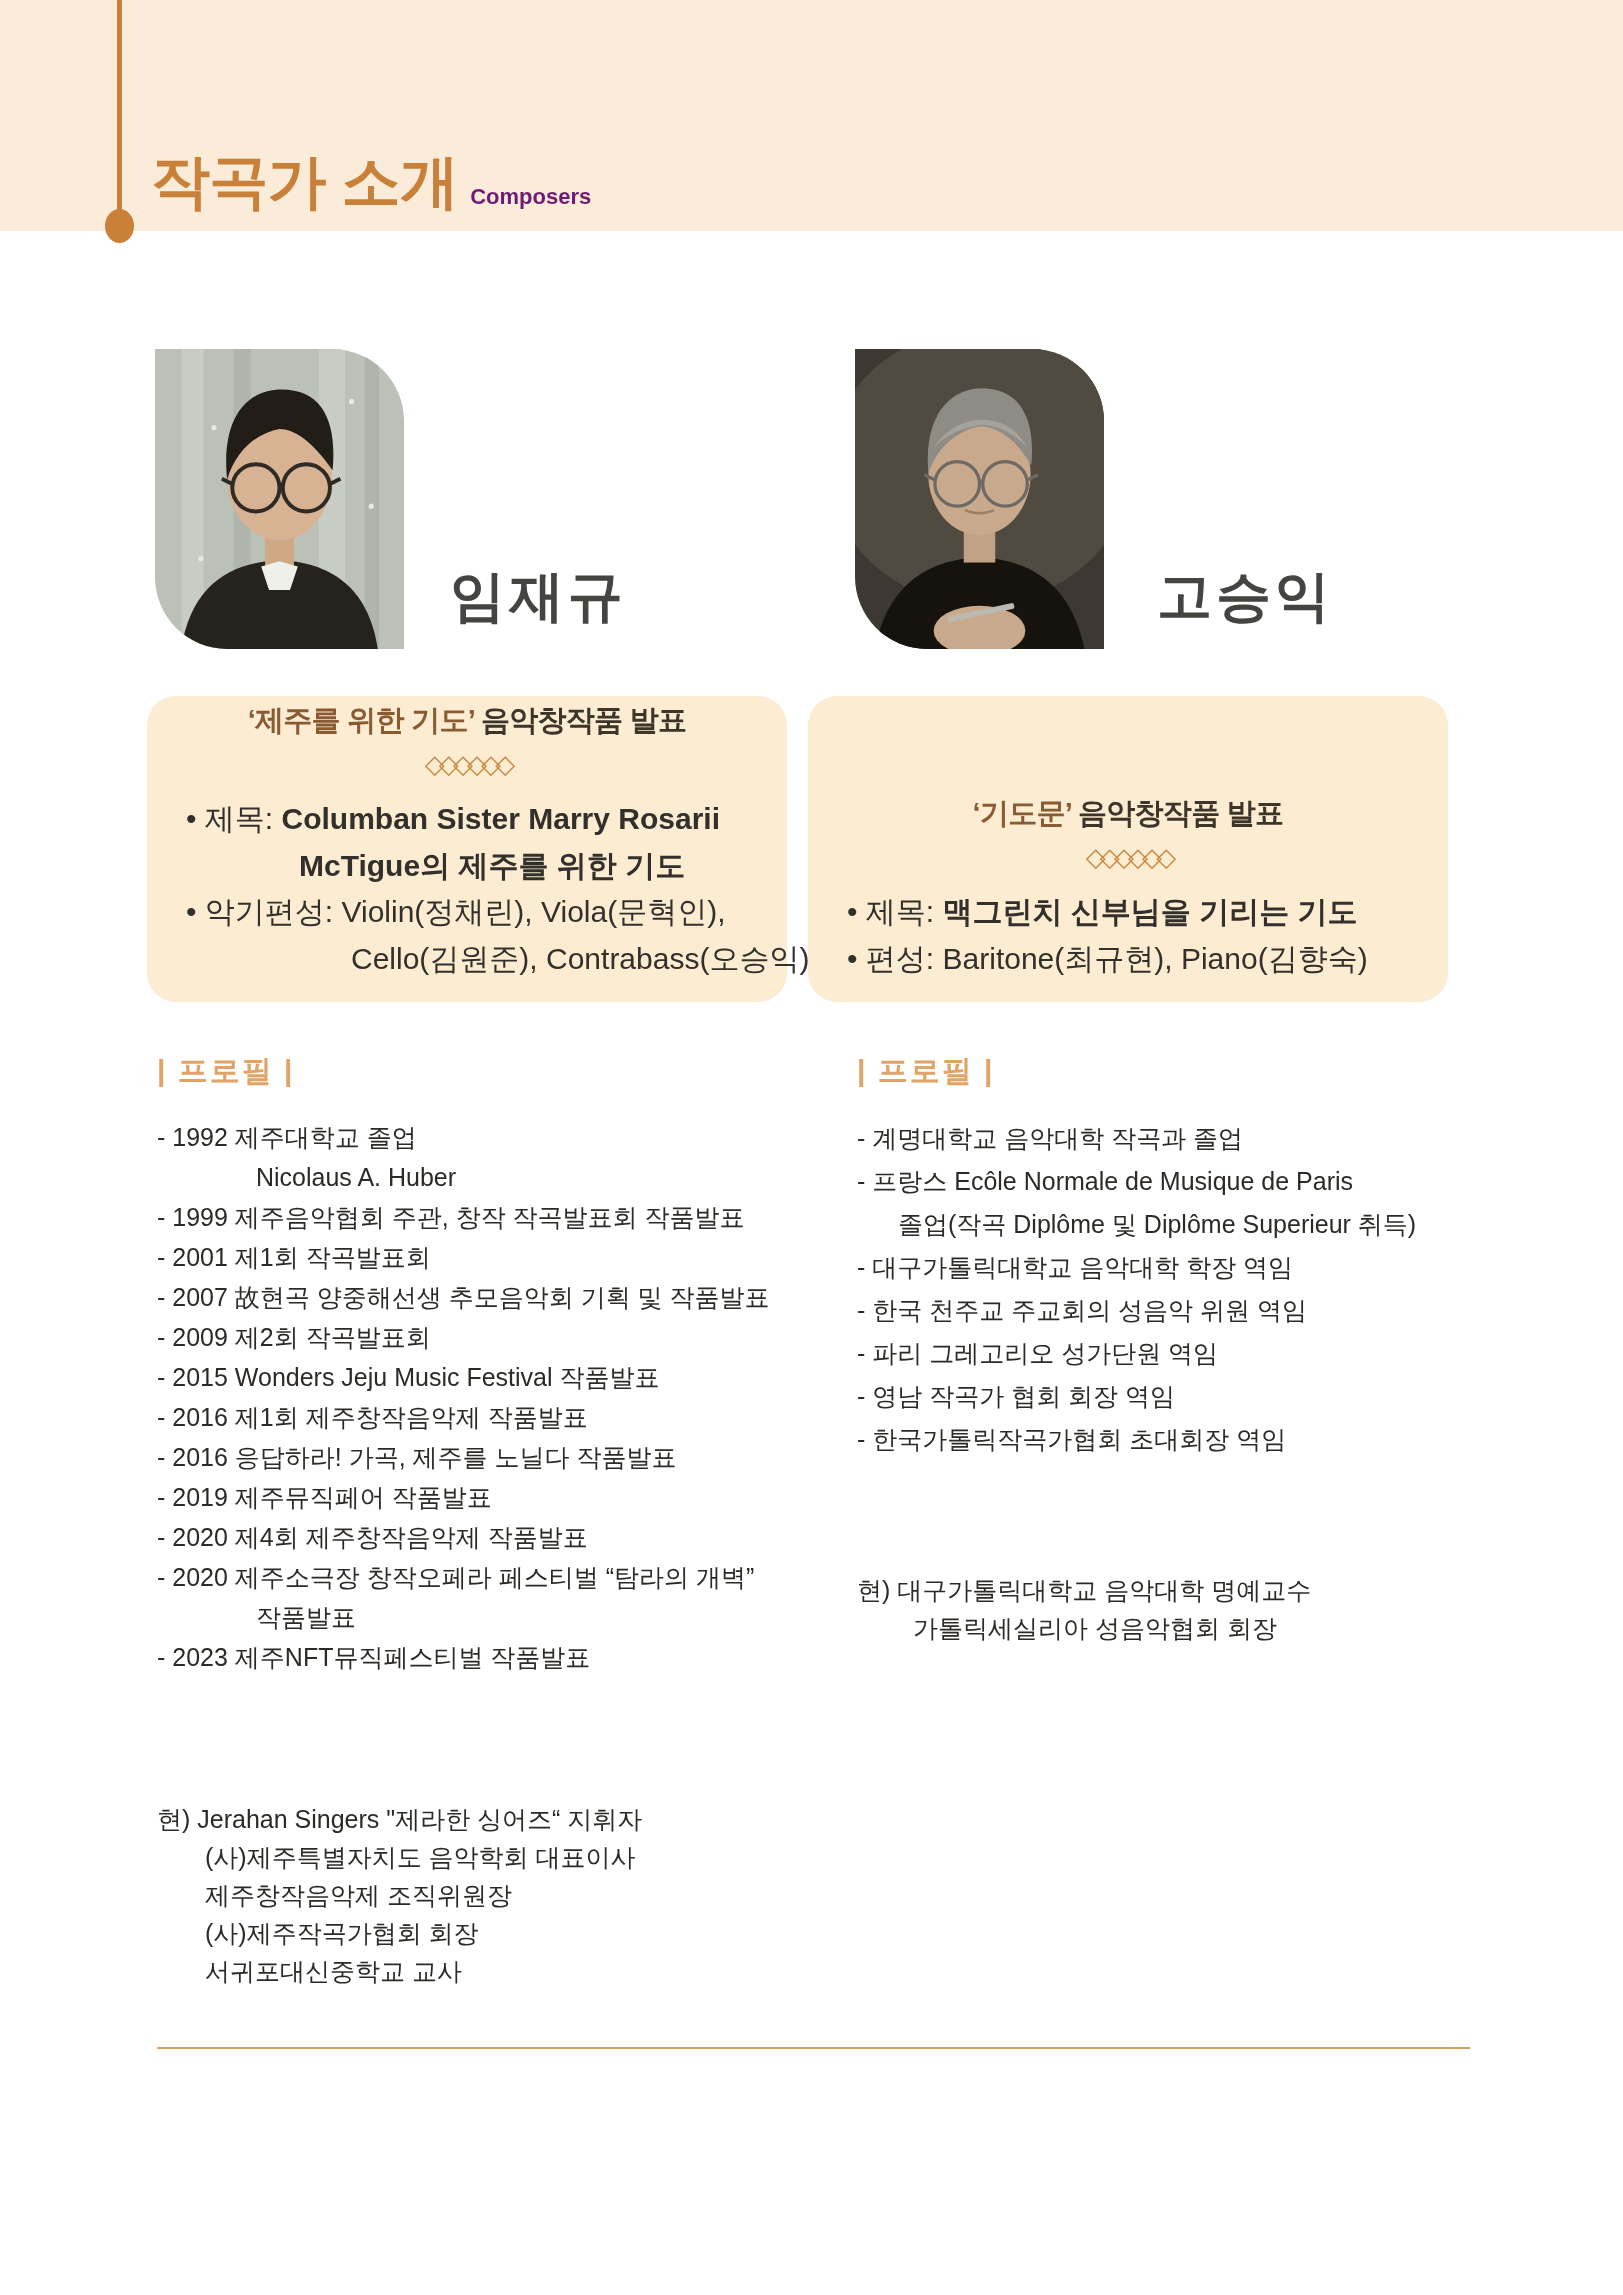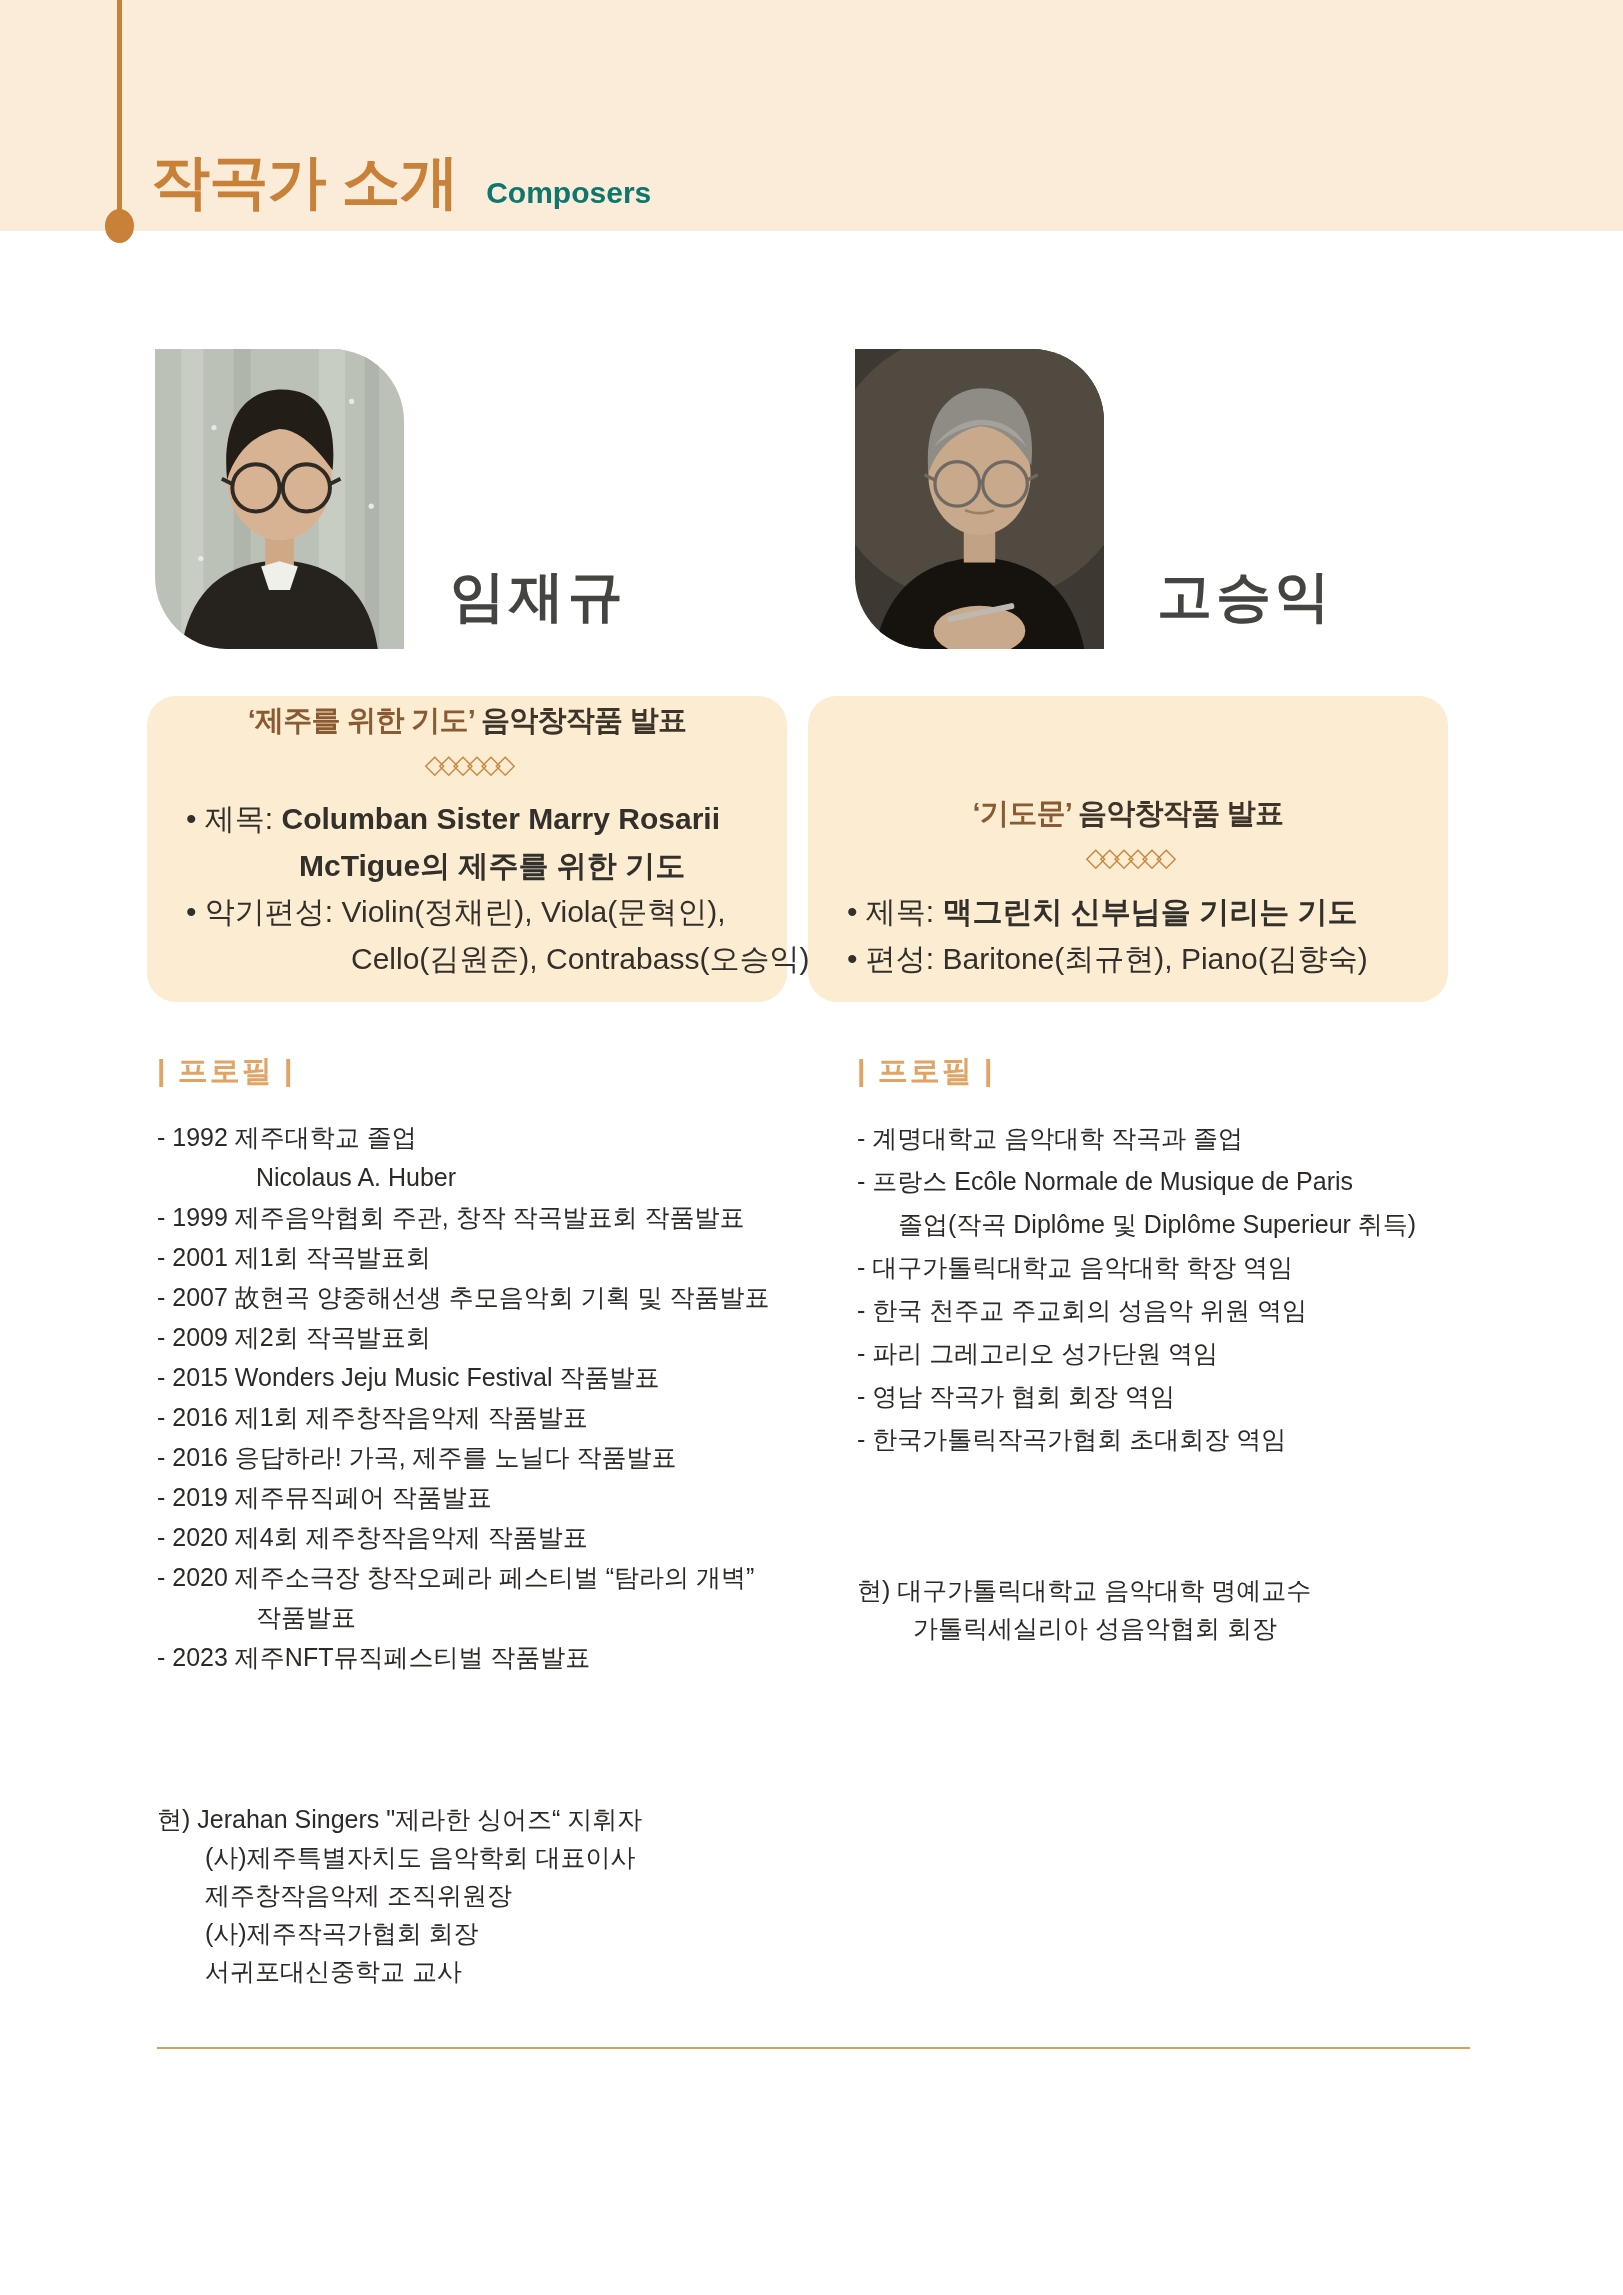--- a/index.html
+++ b/index.html
@@ -11,7 +11,7 @@
   .band{position:absolute;left:0;top:0;width:1623px;height:231px;background:#faecd9;}
   .vline{position:absolute;left:117px;top:0;width:5.2px;height:216px;background:#c9813a;}
   .vdrop{position:absolute;left:105px;top:209px;width:29px;height:34px;border-radius:50%;background:#c9813a;}
-  .htitle{position:absolute;left:151px;top:153px;display:flex;align-items:flex-end;gap:28px;white-space:nowrap;}
+  .htitle{position:absolute;left:151px;top:153px;display:flex;align-items:flex-end;gap:12px;white-space:nowrap;}
   .htitle .ko{font-size:59px;font-weight:800;color:#c9813a;line-height:1;letter-spacing:-0.7px;}
   .htitle .en{font-size:30px;font-weight:700;color:#0f766e;line-height:1;padding-bottom:3.9px;letter-spacing:0px;}
   

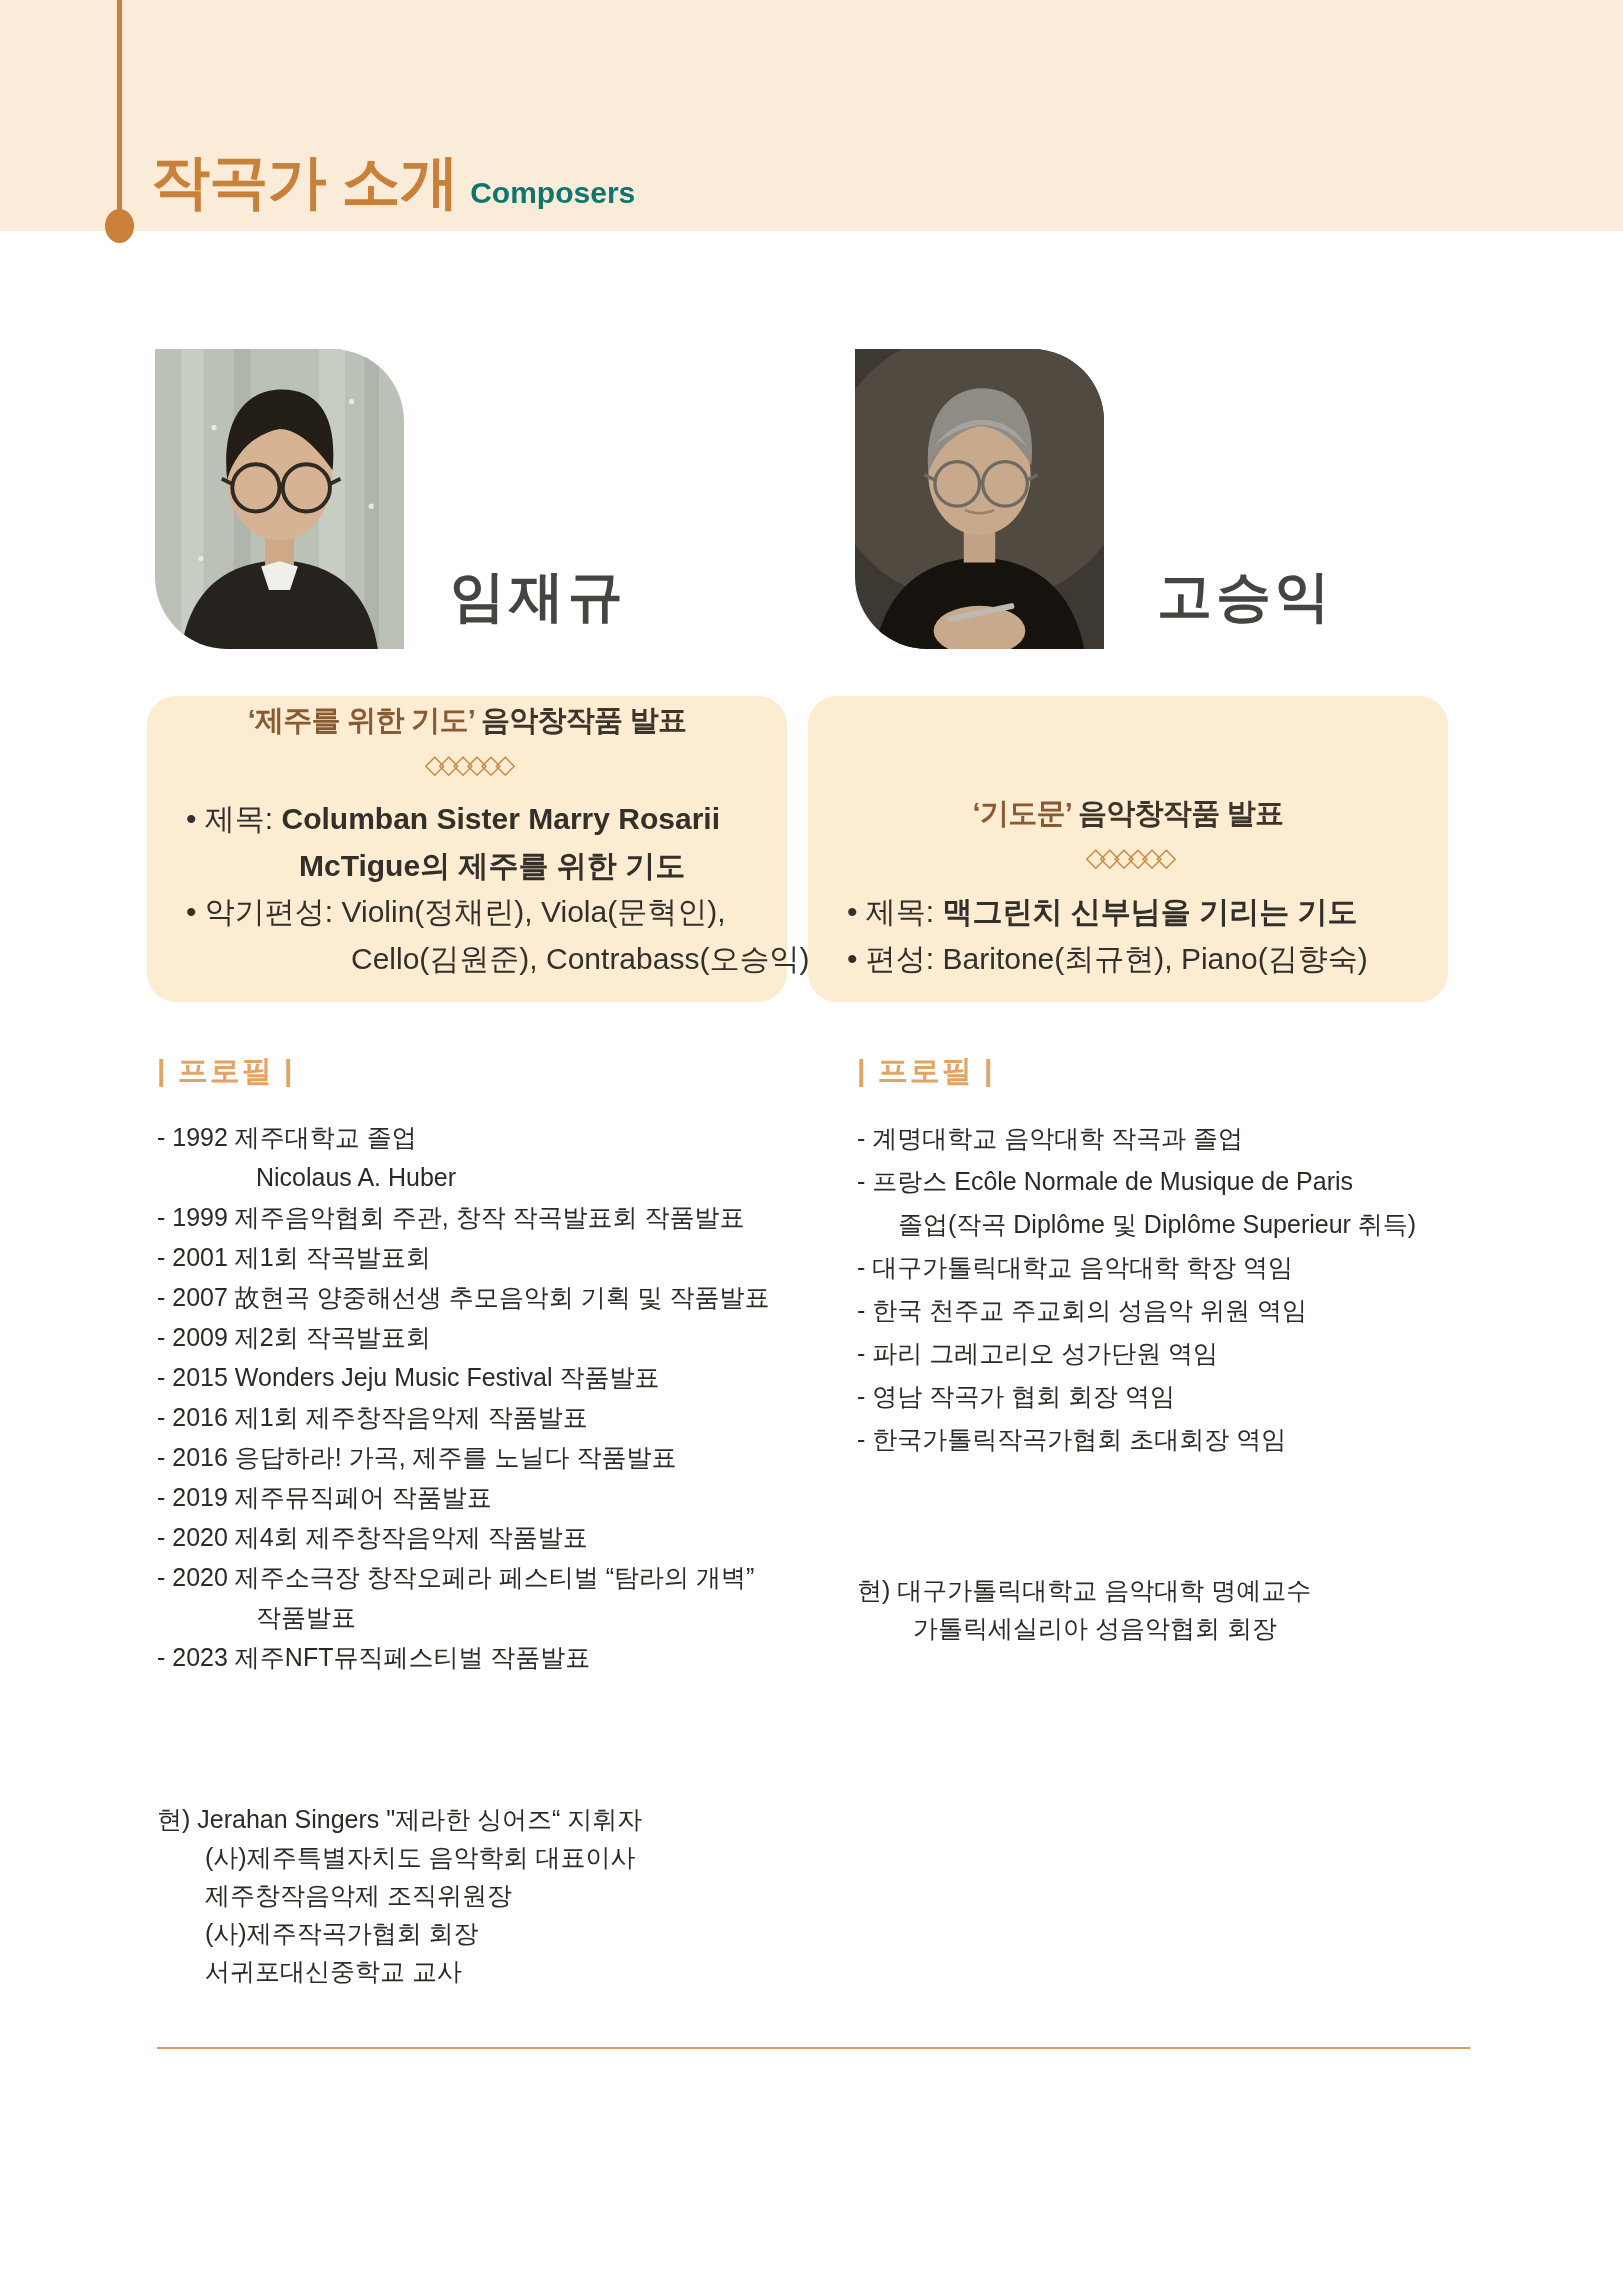--- a/index.html
+++ b/index.html
@@ -13,7 +13,7 @@
   .vdrop{position:absolute;left:105px;top:209px;width:29px;height:34px;border-radius:50%;background:#c9813a;}
   .htitle{position:absolute;left:151px;top:153px;display:flex;align-items:flex-end;gap:12px;white-space:nowrap;}
   .htitle .ko{font-size:59px;font-weight:800;color:#c9813a;line-height:1;letter-spacing:-0.7px;}
-  .htitle .en{font-size:30px;font-weight:700;color:#0f766e;line-height:1;padding-bottom:3.9px;letter-spacing:0px;}
+  .htitle .en{font-size:22px;font-weight:700;color:#701a75;line-height:1;padding-bottom:3.9px;letter-spacing:0px;}
   
   .photo{position:absolute;width:249px;height:300px;border-radius:0 72px 0 72px;overflow:hidden;}
   .photo svg{display:block;width:100%;height:100%;}

